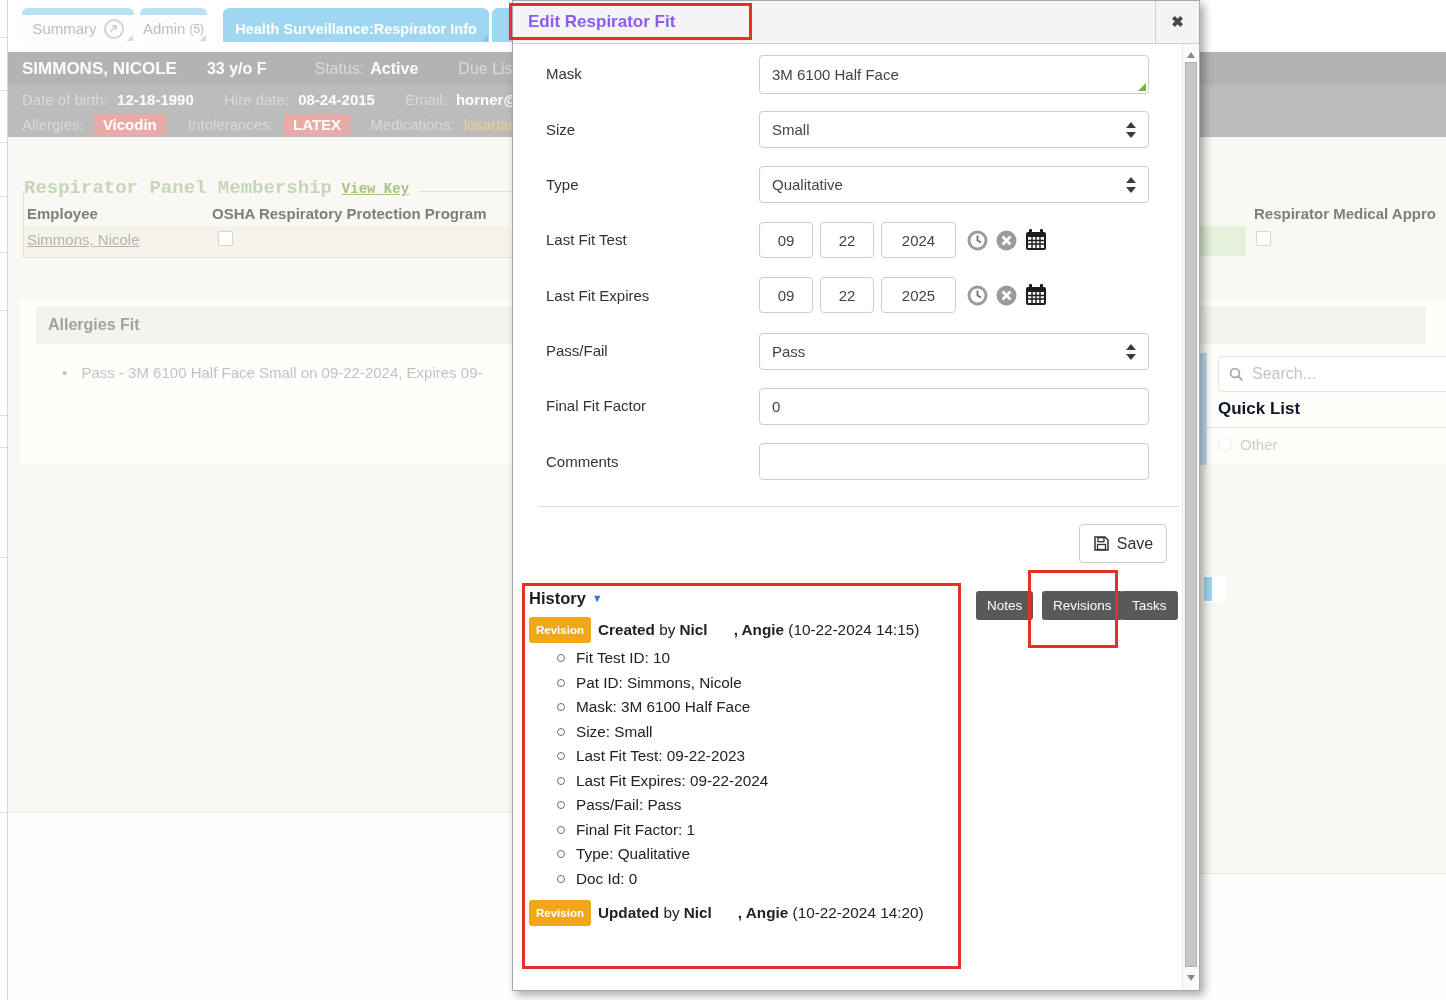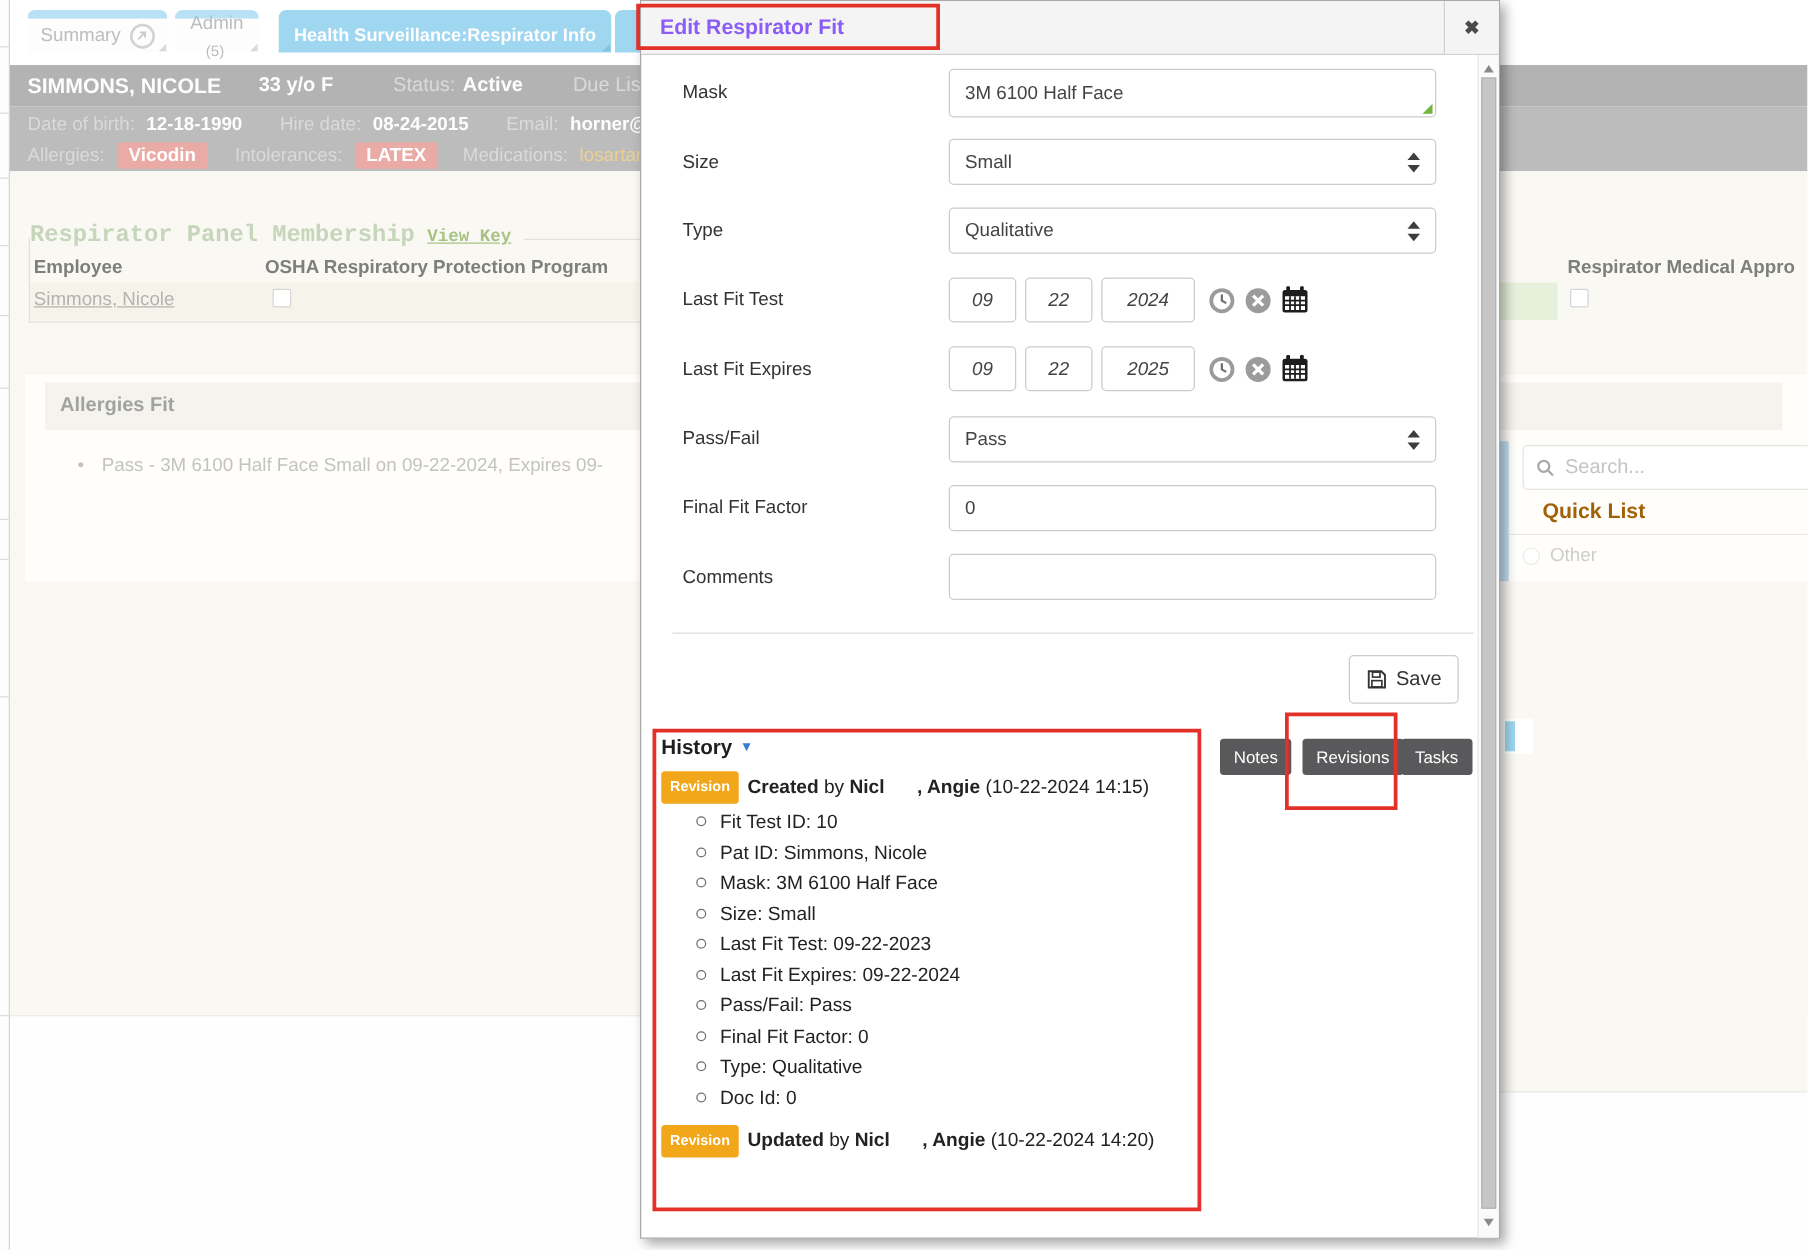--- a/index.html
+++ b/index.html
@@ -174,7 +174,7 @@
           </svg>
       </span>
     </div>
-    <div class="tab" style="left:140px; top:8px; width:67px;flex-direction:column;">
+    <div class="tab" style="left:140px; top:8px; width:67px;">
       <span>Admin</span>
       <span class="admin-count">(5)</span>
     </div>

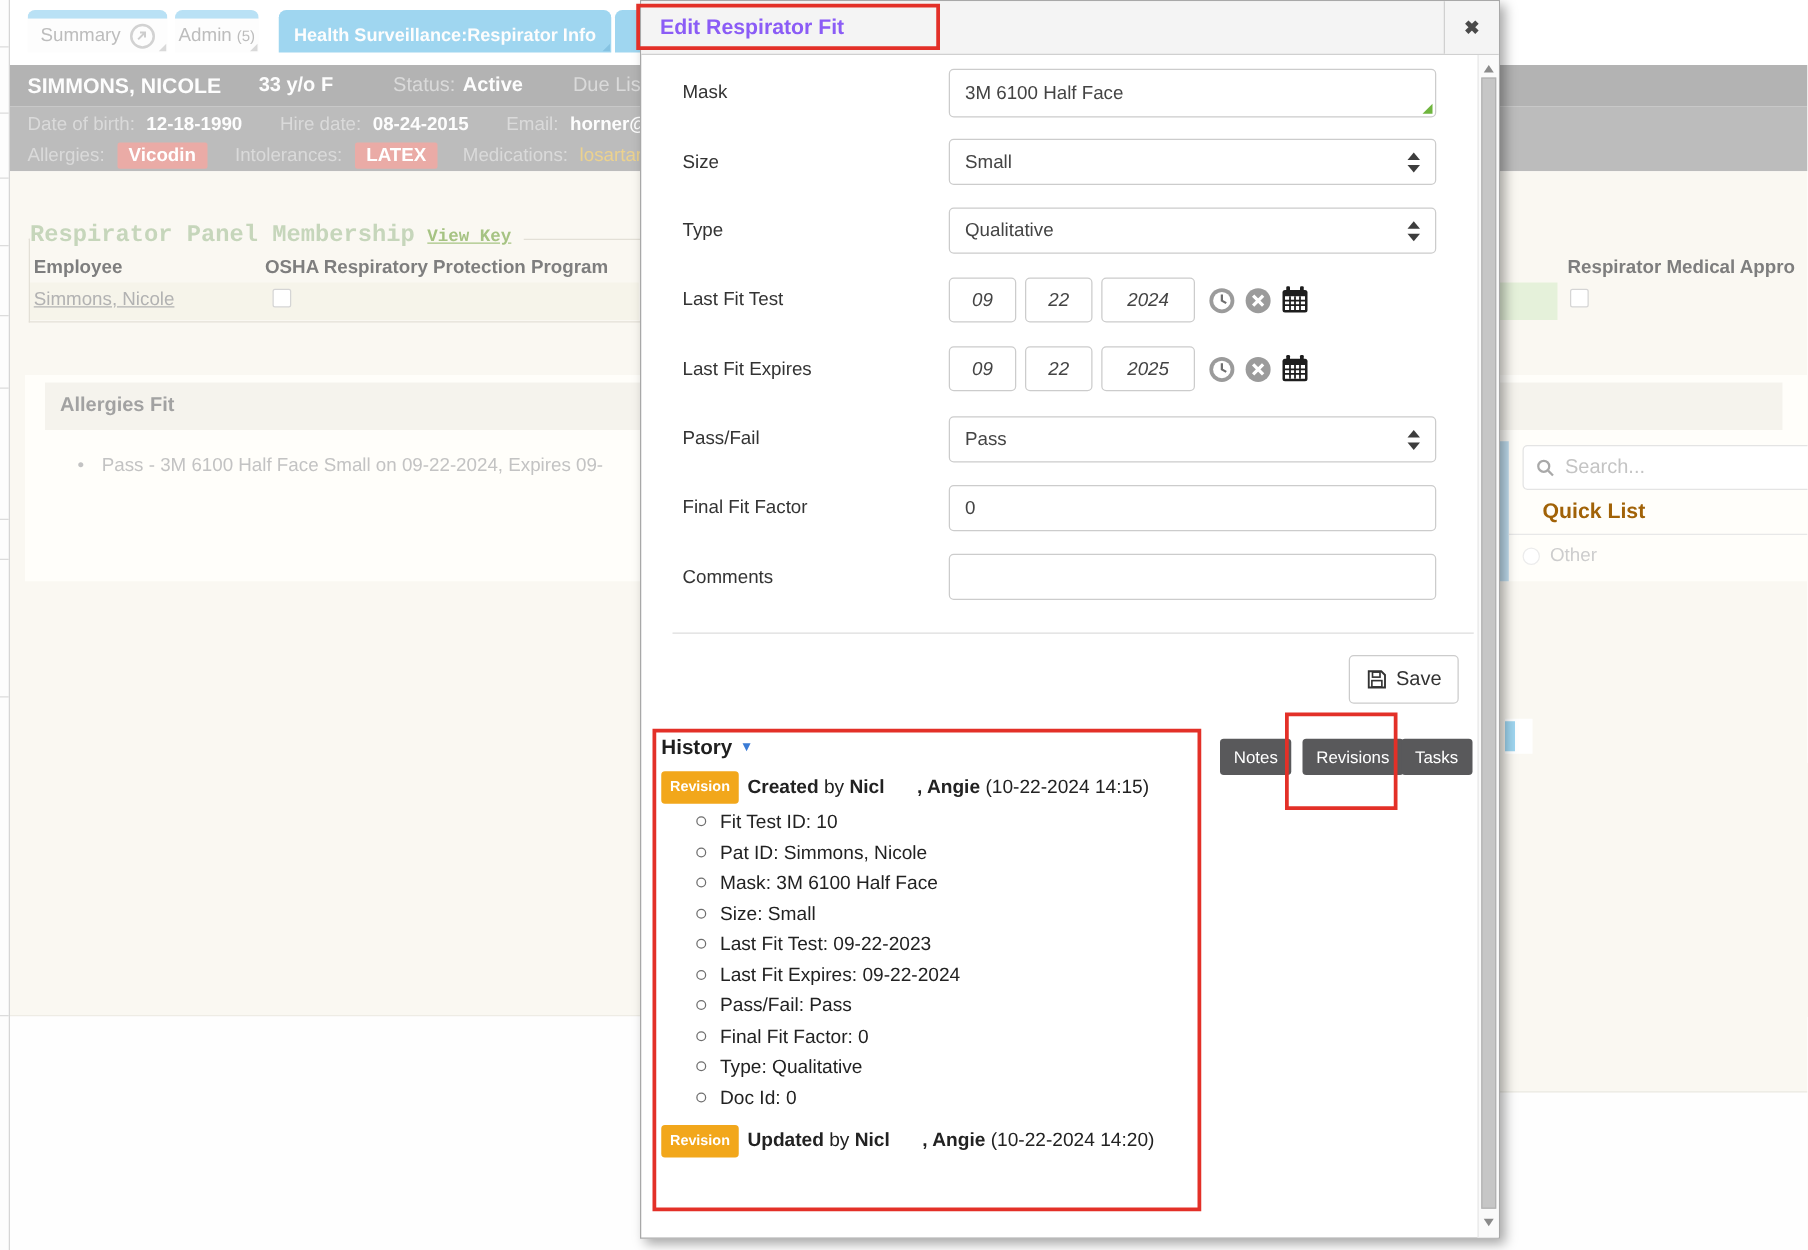--- a/index.html
+++ b/index.html
@@ -108,7 +108,7 @@
   .updown::after { bottom:0; border-top:6px solid #3d3d3d; }
   .dbox { position:absolute; border:1px solid #ccc; border-radius:4px; background:#fff;
     height:36px; font-size:15px; color:#444; text-align:center; line-height:34px;
-    font-family:"Liberation Sans", sans-serif; padding:0;font-style:italic; }
+    font-family:"Liberation Sans", sans-serif; padding:0; }
   .icon-btn { position:absolute; width:23px; height:23px; cursor:pointer; }
   .m-divider { position:absolute; left:25px; right:20px; top:505px; border-top:1px solid #ddd; }
   .save-btn { position:absolute; left:566px; top:523px; width:88px; height:39px; background:#fff;

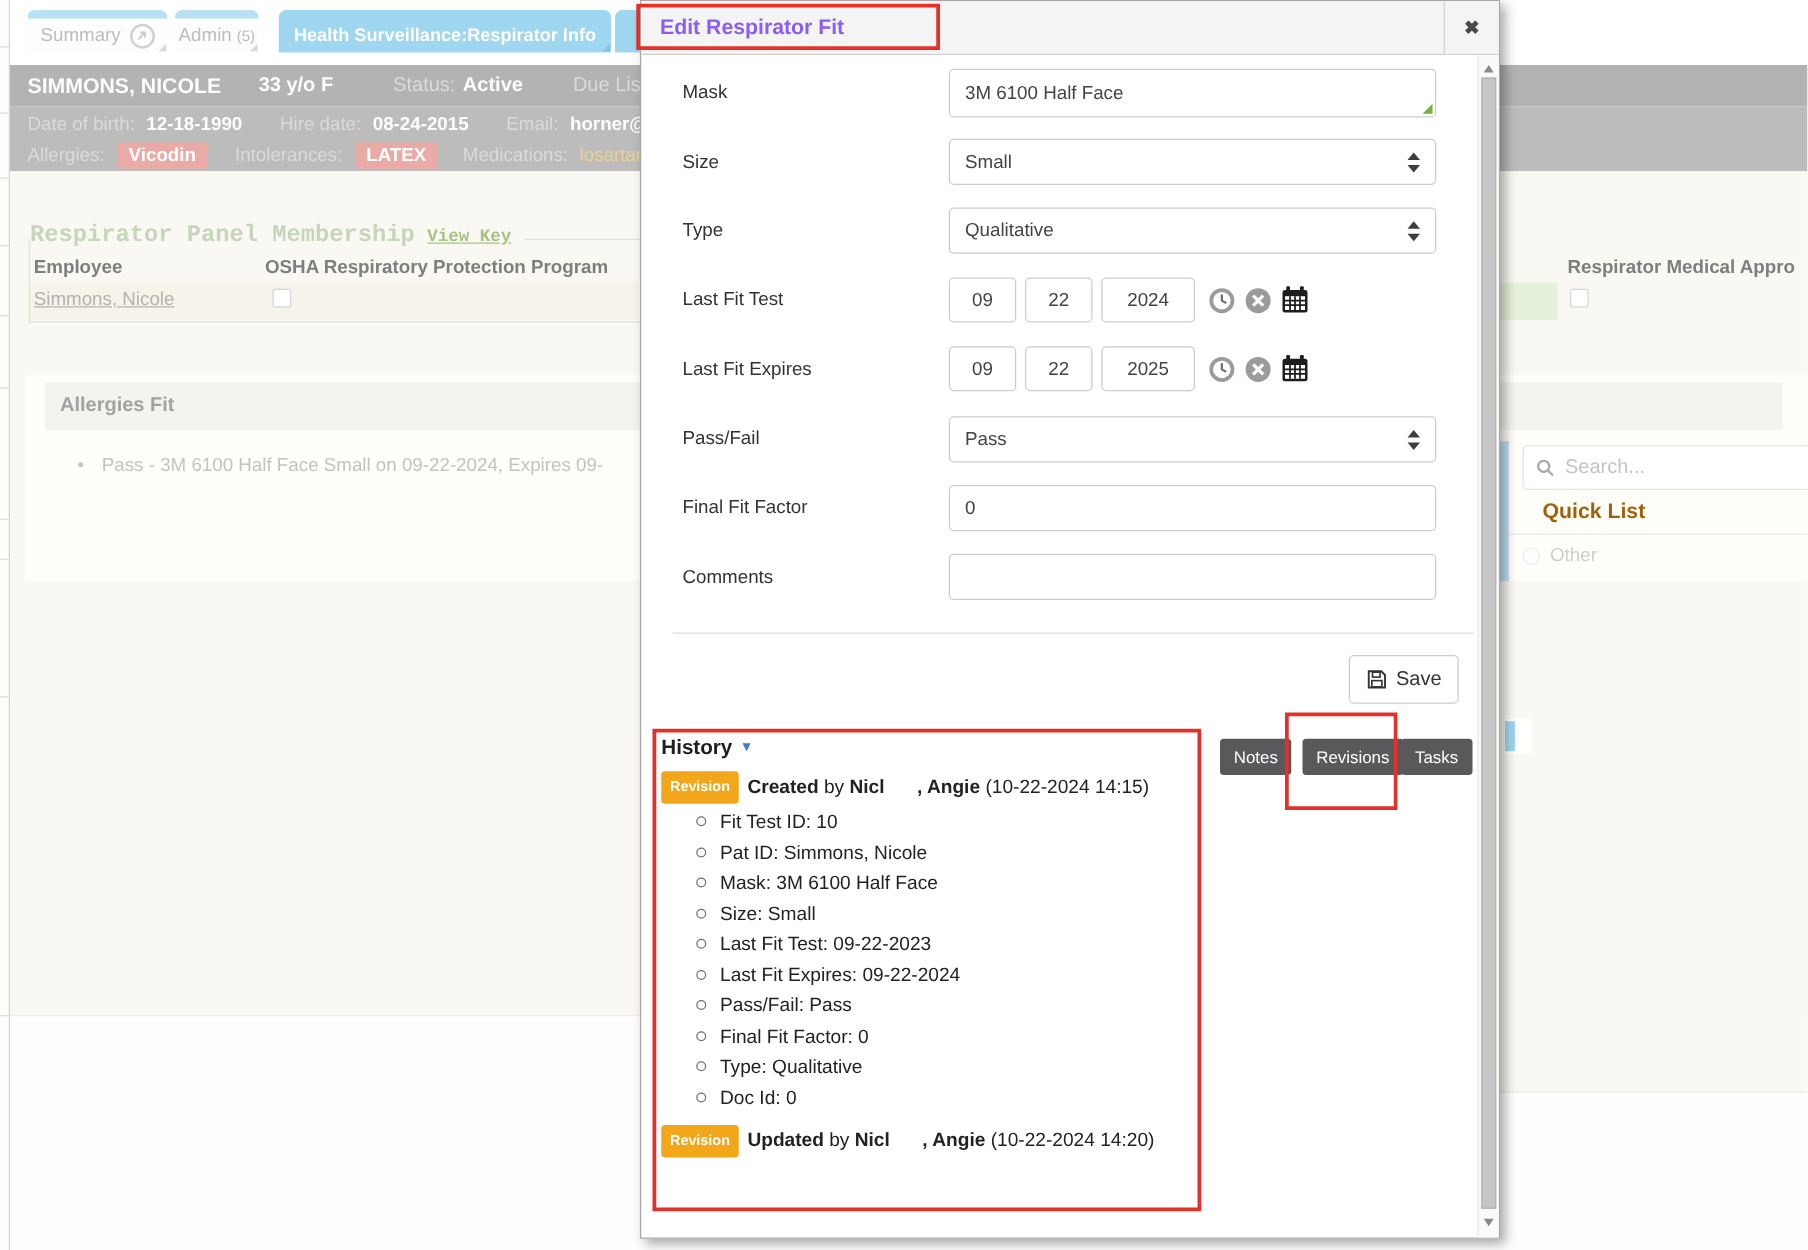--- a/index.html
+++ b/index.html
@@ -76,7 +76,7 @@
   .search-box input { border:none; outline:none; font-size:16px; color:#9a9a9a; width:170px;
     font-family:"Liberation Sans", sans-serif; background:transparent; }
   .search-box input::placeholder { color:#c4c4c4; }
-  .ql-title { position:absolute; left:1218px; top:399px; font-size:17px; font-weight:bold; color:#a16207;margin-left:16px; }
+  .ql-title { position:absolute; left:1218px; top:399px; font-size:17px; font-weight:bold; color:#0f172a; }
   .ql-hr { position:absolute; left:1207px; top:427px; right:0; border-top:1px solid #e8e8e8; }
   .radio { position:absolute; left:1218px; top:438px; width:14px; height:14px; border-radius:50%;
     border:1px solid #ececec; background:#fff; }

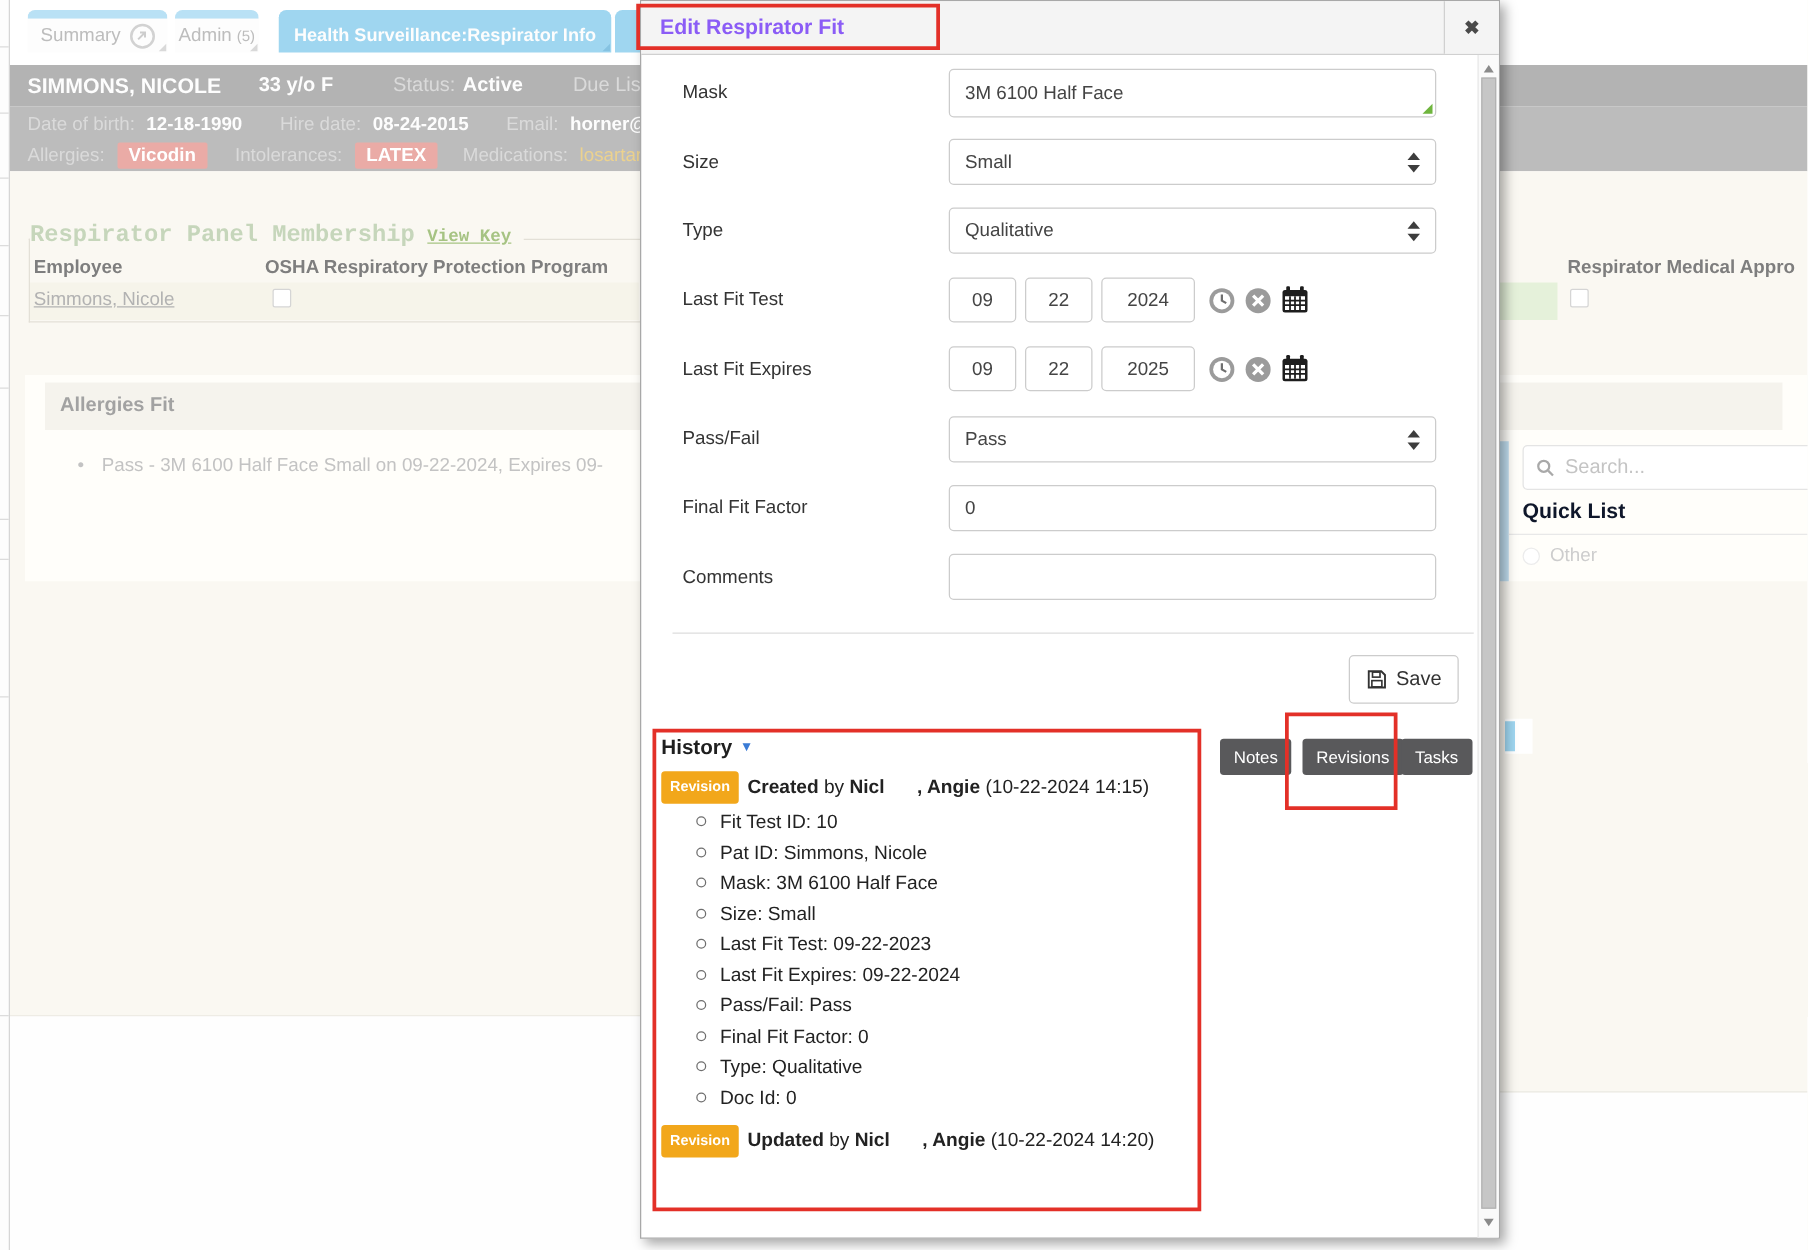--- a/index.html
+++ b/index.html
@@ -372,7 +372,7 @@
         <li>Last Fit Test: 09-22-2023</li>
         <li>Last Fit Expires: 09-22-2024</li>
         <li>Pass/Fail: Pass</li>
-        <li>Final Fit Factor: 0</li>
+        <li>Final Fit Factor: 1</li>
         <li>Type: Qualitative</li>
         <li>Doc Id: 0</li>
       </ul>

